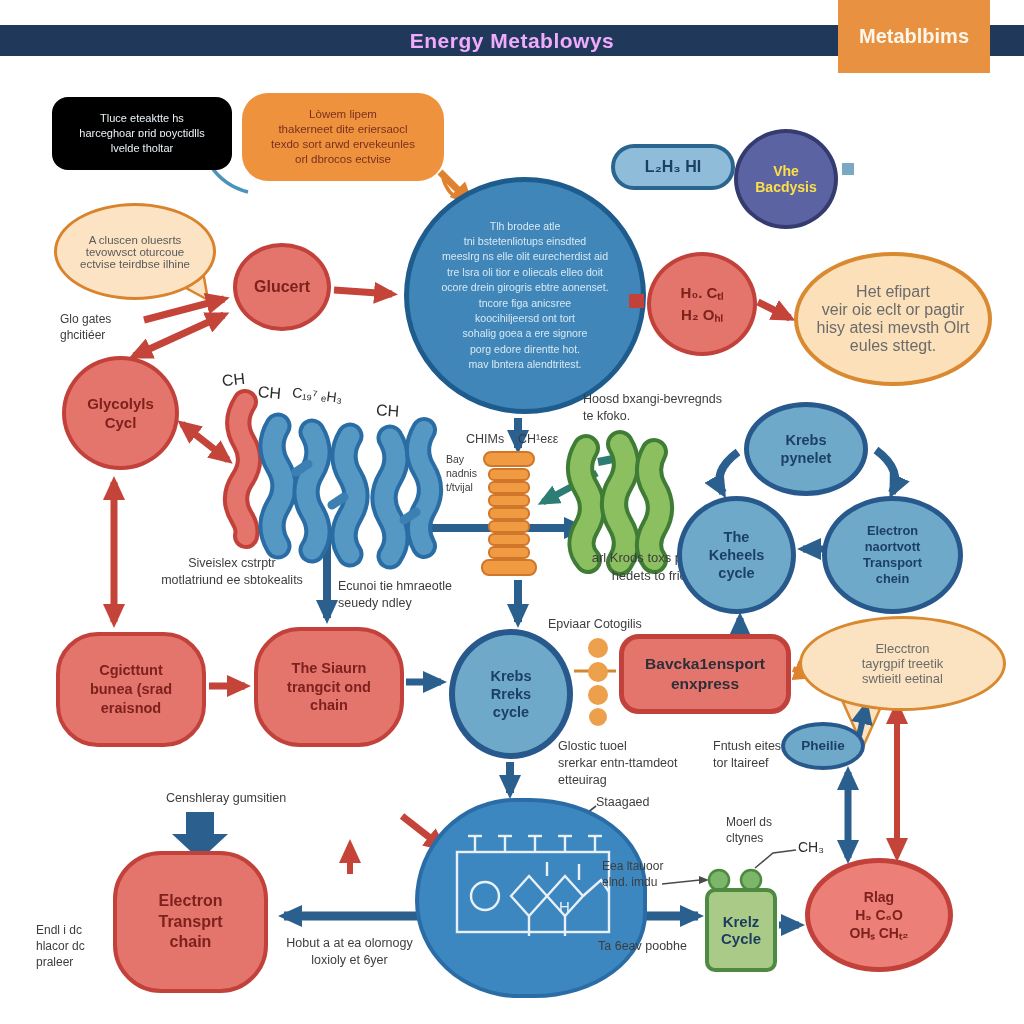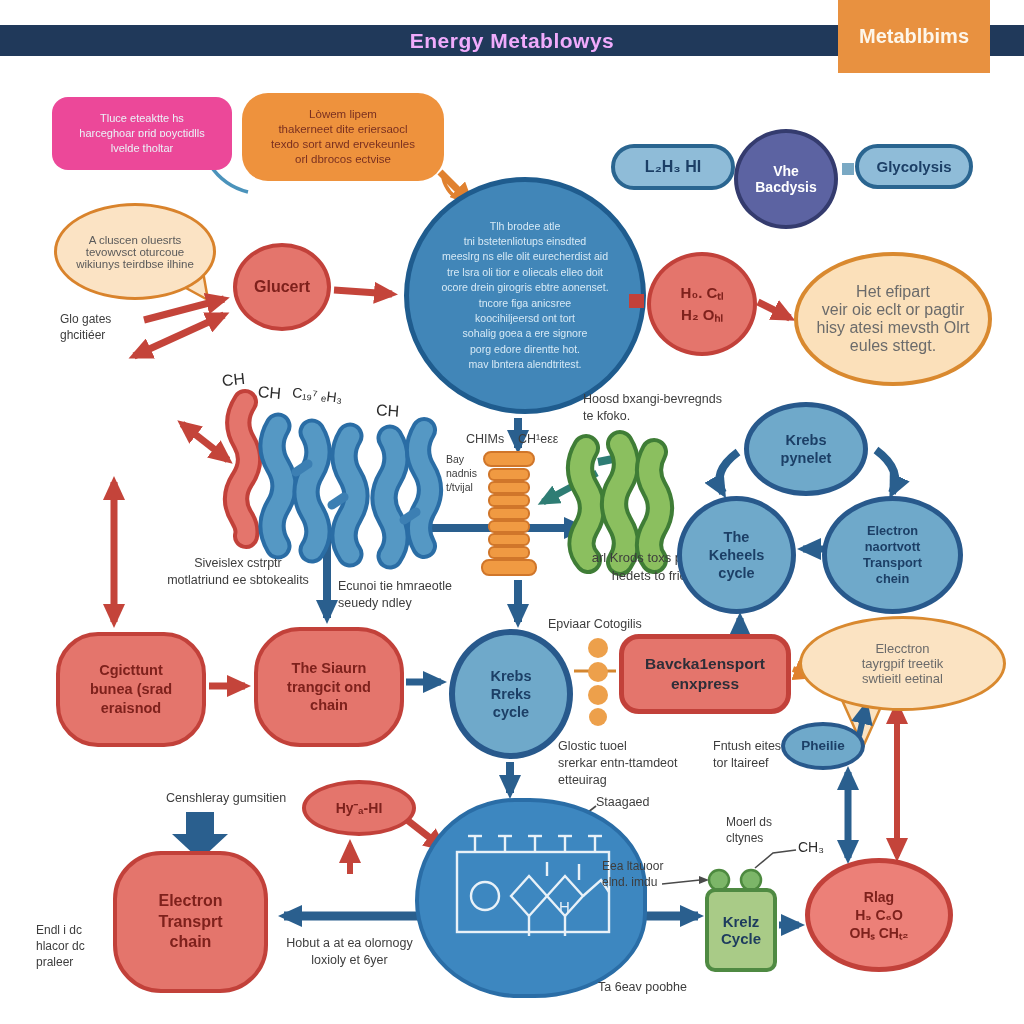--- a/index.html
+++ b/index.html
@@ -160,7 +160,7 @@
     <span style="color:#fdf6ea;font-weight:bold;font-size:20px;">Metablbims</span>
   </div>
 
-  <div class="abs flexc pre" style="left:52px;top:97px;width:180px;height:73px;background:#ec4899;border-radius:16px;color:#eaf3f8;font-size:11px;line-height:1.35;">Tluce eteaktte hs
+  <div class="abs flexc pre" style="left:52px;top:97px;width:180px;height:73px;background:#000000;border-radius:16px;color:#eaf3f8;font-size:11px;line-height:1.35;">Tluce eteaktte hs
 harceghoar ɒrid ɒoyctidlls
 lvelde tholtar</div>
   <div class="abs flexc pre" style="left:242px;top:93px;width:202px;height:88px;background:#ee923d;border-radius:26px;color:#7a3020;font-size:11.5px;line-height:1.3;">Lòwem lipem

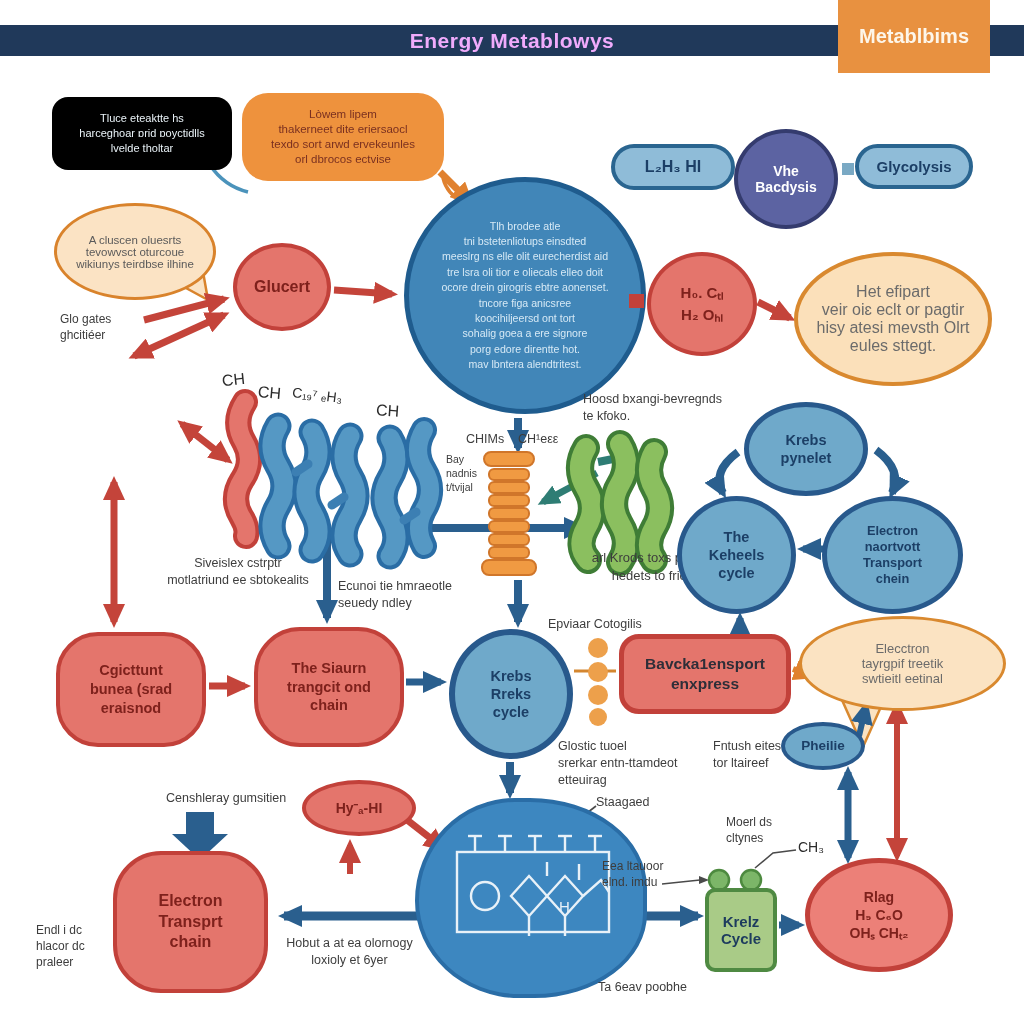--- a/index.html
+++ b/index.html
@@ -185,7 +185,7 @@
 
   <div class="abs flexc pill" style="left:611px;top:144px;width:124px;height:46px;font-size:16px;">L₂H₃ HI</div>
   <div class="abs sq" style="left:739px;top:162px;width:14px;height:13px;"></div>
-  <div class="abs flexc pre" style="left:734px;top:129px;width:104px;height:100px;border-radius:50%;background:#5c63a2;border:4px solid #343b6e;color:#ffffff;font-weight:bold;font-size:14px;">Vhe
+  <div class="abs flexc pre" style="left:734px;top:129px;width:104px;height:100px;border-radius:50%;background:#5c63a2;border:4px solid #343b6e;color:#fde047;font-weight:bold;font-size:14px;">Vhe
 Bacdysis</div>
   <div class="abs sq" style="left:842px;top:163px;width:12px;height:12px;"></div>
   <div class="abs flexc pill" style="left:855px;top:144px;width:118px;height:45px;font-size:15px;">Glycolysis</div>

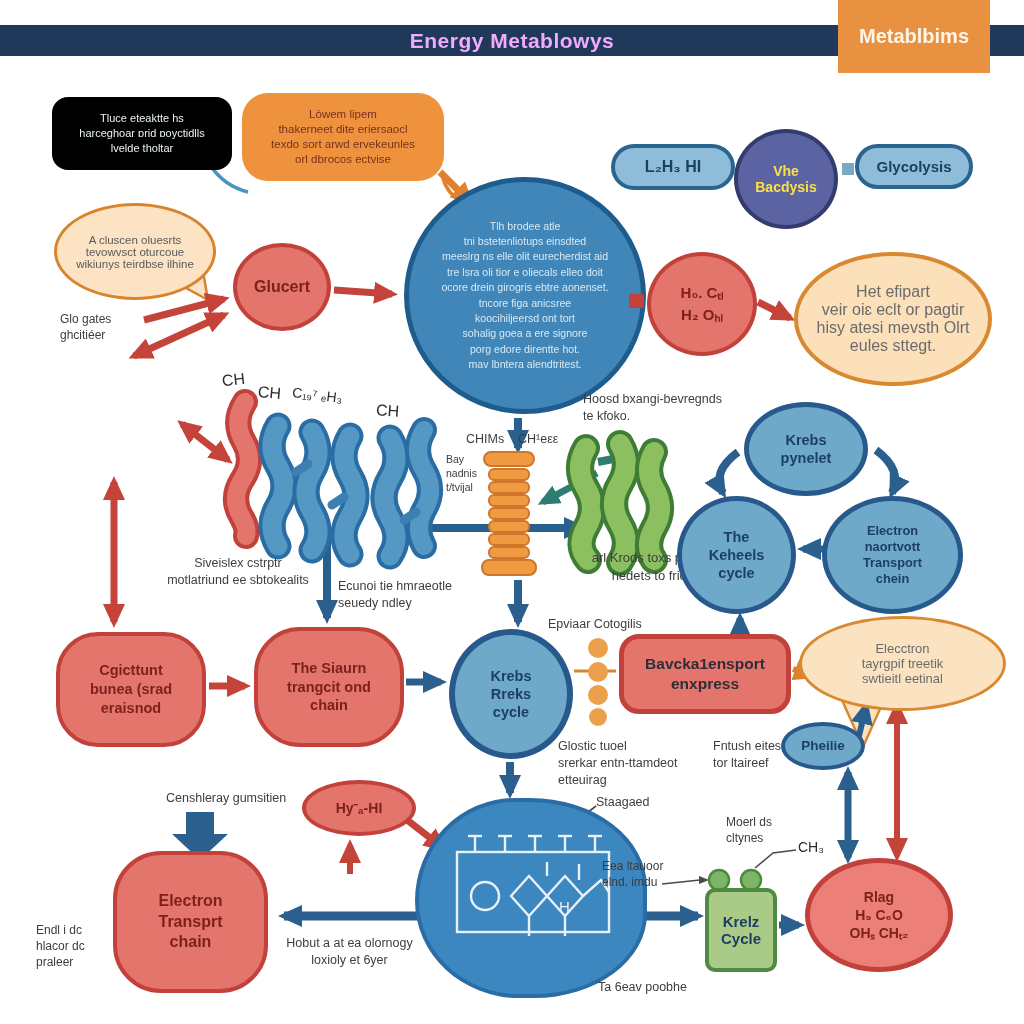--- a/index.html
+++ b/index.html
@@ -188,7 +188,6 @@
   <div class="abs flexc pre" style="left:734px;top:129px;width:104px;height:100px;border-radius:50%;background:#5c63a2;border:4px solid #343b6e;color:#fde047;font-weight:bold;font-size:14px;">Vhe
 Bacdysis</div>
   <div class="abs sq" style="left:842px;top:163px;width:12px;height:12px;"></div>
-  <div class="abs flexc pill" style="left:855px;top:144px;width:118px;height:45px;font-size:15px;">Glycolysis</div>
 
   <div class="abs" style="left:629px;top:294px;width:15px;height:14px;background:#c2413a;"></div>
   <div class="abs flexc rn pre" style="left:647px;top:252px;width:110px;height:104px;border-radius:50%;font-size:15px;line-height:1.5;">H₀. Cₜₗ

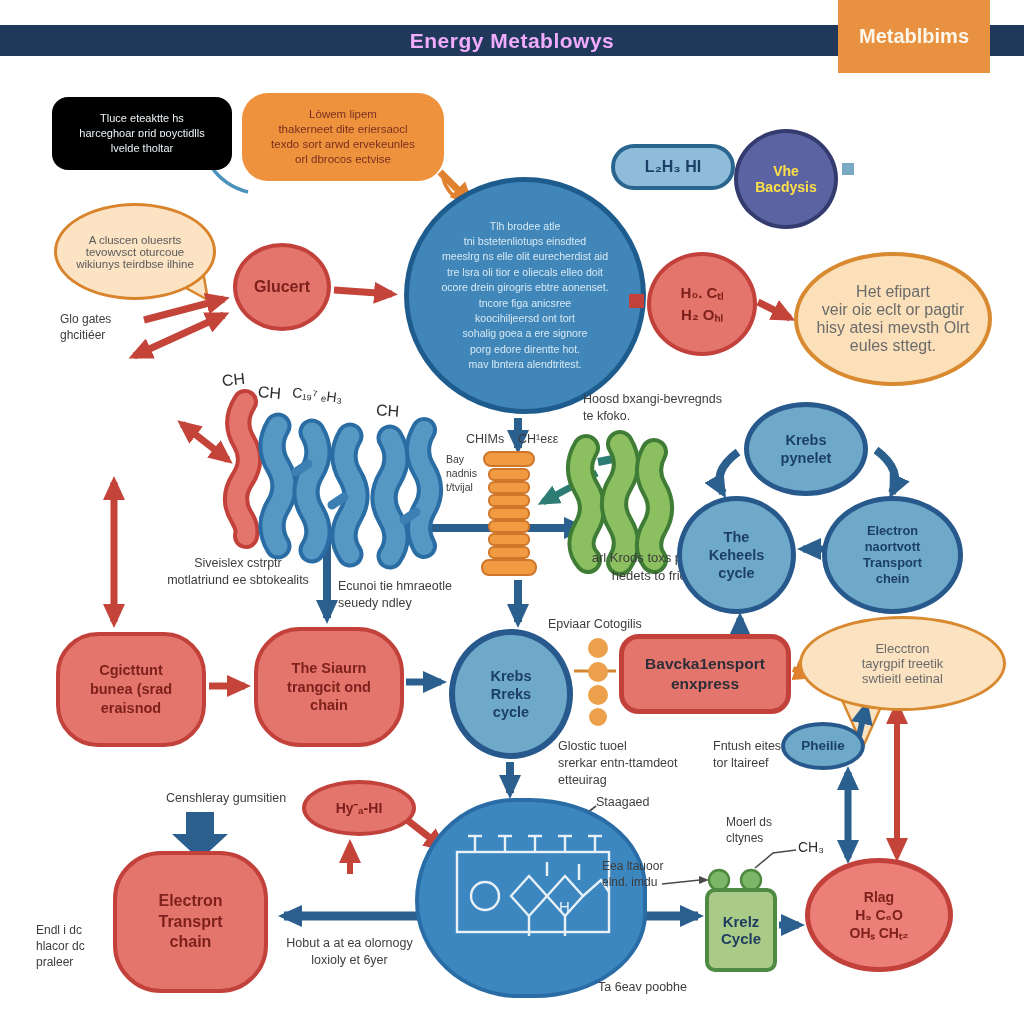--- a/index.html
+++ b/index.html
@@ -169,7 +169,7 @@
 orl dbrocos ectvise</div>
   <div class="abs flexc pre" style="left:54px;top:203px;width:162px;height:97px;background:#fbe3c4;border:3px solid #d9832c;border-radius:50%;color:#5a5a5a;font-size:11.5px;">A cluscen oluesrts
 tevowvsct oturcoue
-wikiunys teirdbse ilhine</div>
+ectvise teirdbse ilhine</div>
 
   <div class="abs flexc rn" style="left:233px;top:243px;width:98px;height:88px;border-radius:50%;font-size:16px;">Glucert</div>
   <div class="abs flexc pre" style="left:404px;top:177px;width:242px;height:237px;border-radius:50%;background:#4186b8;border:5px solid #1f5c8e;color:#d6e9f5;font-size:10.6px;line-height:1.45;">Tlh brodee atle

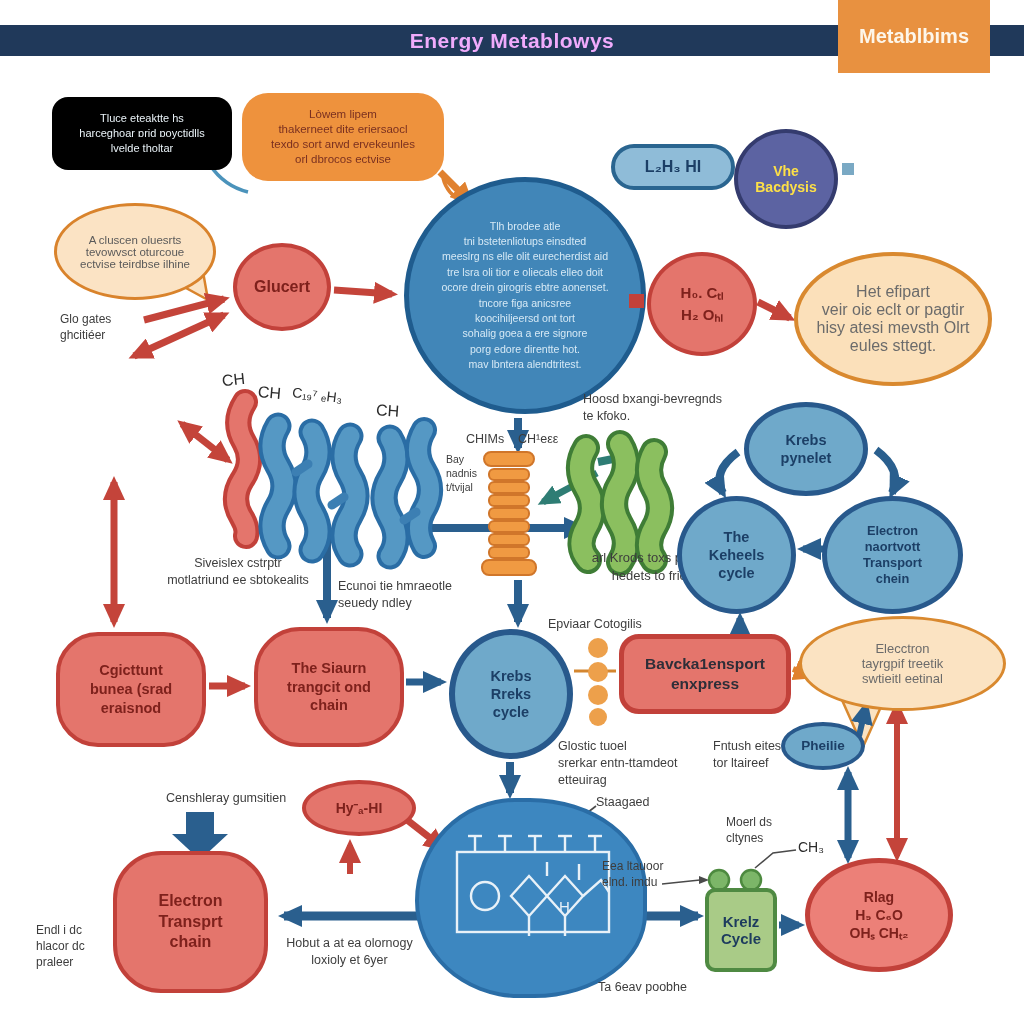--- a/index.html
+++ b/index.html
@@ -199,6 +199,8 @@
 
   <div class="lbl" style="left:60px;top:311px;width:100px;font-size:12px;">Glo gates
 ghcitiéer</div>
+  <div class="abs flexc rn pre" style="left:62px;top:356px;width:117px;height:114px;border-radius:50%;font-size:15px;">Glycolyls
+Cycl</div>
 
   <div class="lbl" style="left:222px;top:369px;font-size:16px;color:#2b2b2b;transform:rotate(-6deg);">CH</div>
   <div class="lbl" style="left:258px;top:382px;font-size:16px;color:#2b2b2b;transform:rotate(5deg);">CH</div>

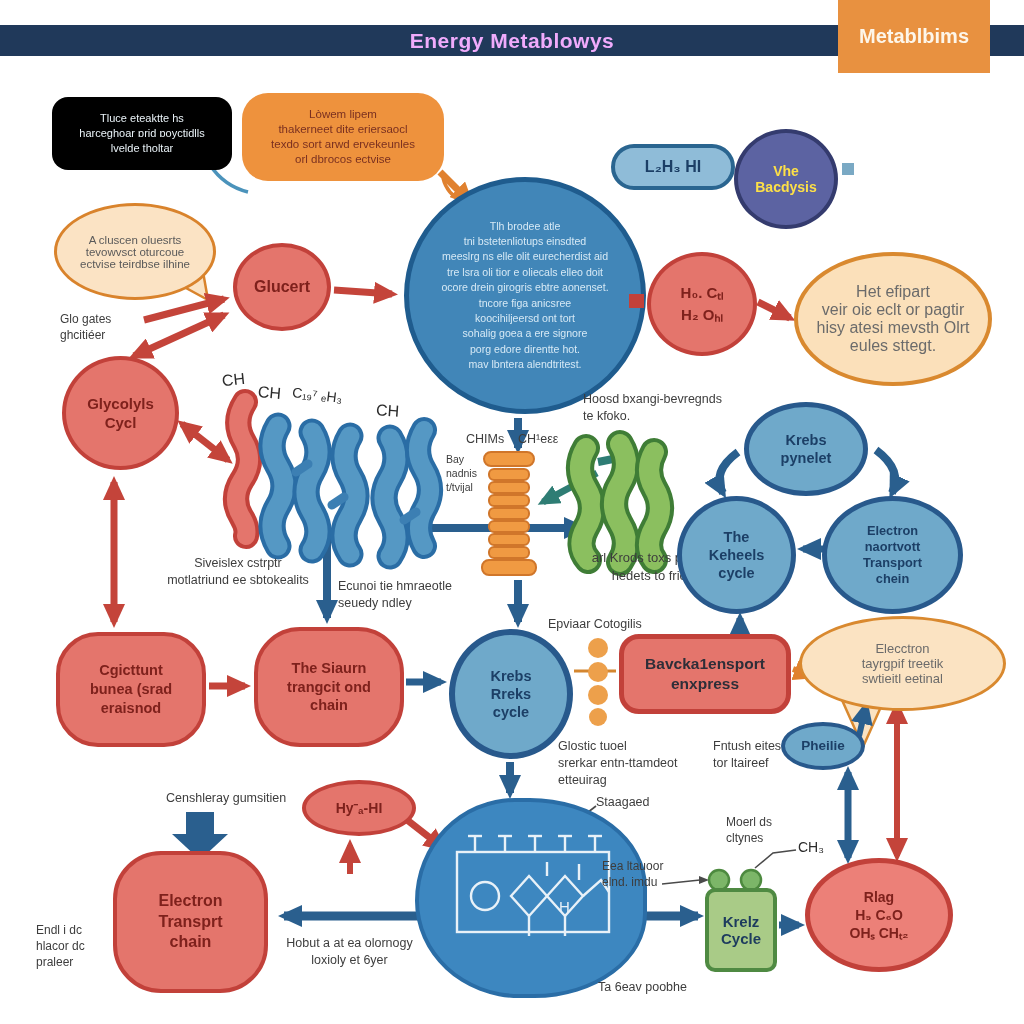--- a/index.html
+++ b/index.html
@@ -212,7 +212,7 @@
 nadnis
 t/tvijal</div>
 
-  <div class="lbl" style="left:124px;top:555px;width:228px;font-size:12.5px;text-align:center;">Siveislex cstrptr
+  <div class="lbl" style="left:118px;top:555px;width:228px;font-size:12.5px;text-align:center;">Siveislex cstrptr
 motlatriund ee sbtokealits</div>
   <div class="lbl" style="left:338px;top:578px;width:145px;font-size:12.5px;">Ecunoi tie hmraeotle
 seuedy ndley</div>

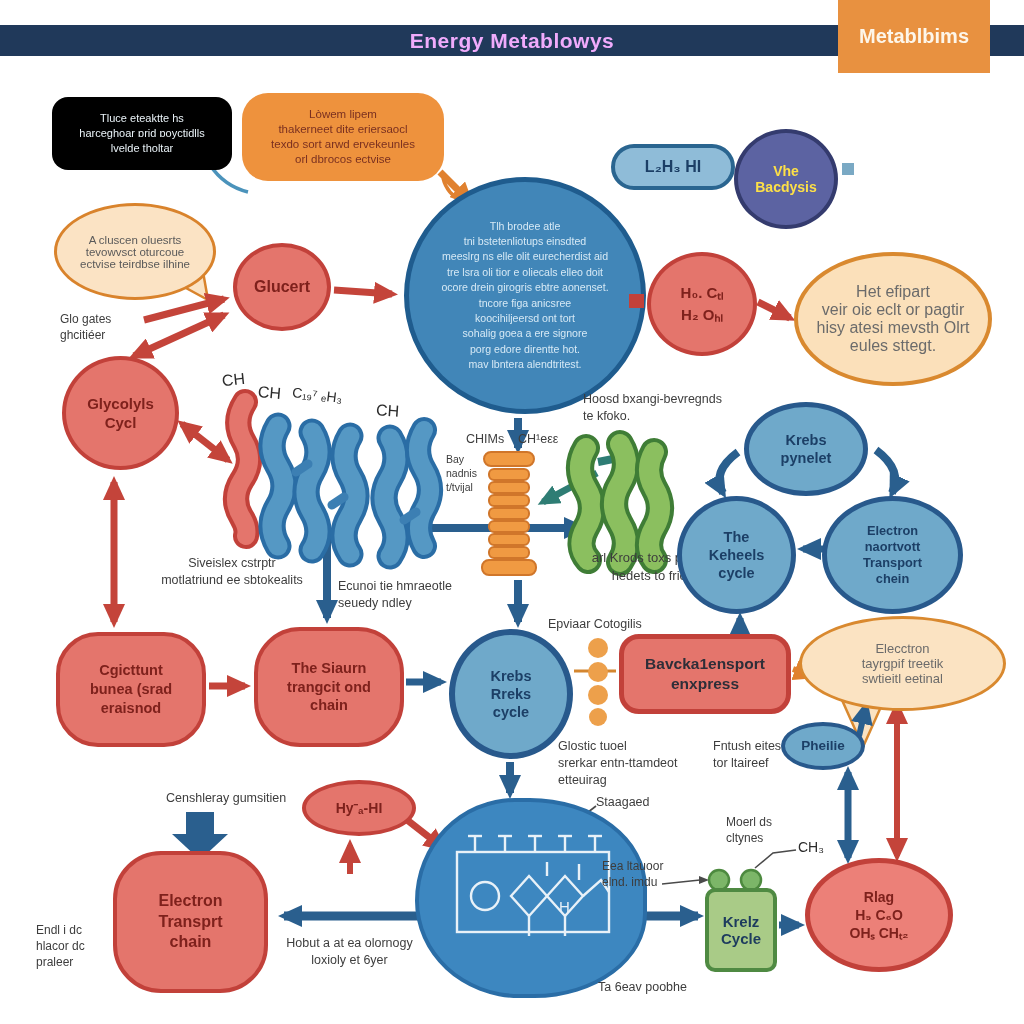--- a/index.html
+++ b/index.html
@@ -260,7 +260,6 @@
   <div class="lbl" style="left:36px;top:922px;width:85px;font-size:12px;">Endl i dc
 hlacor dc
 praleer</div>
-  <div class="abs flexc rn" style="left:302px;top:780px;width:114px;height:56px;border-radius:50%;font-size:14px;">Hy⁻ₐ-HI</div>
   <div class="lbl" style="left:262px;top:935px;width:175px;font-size:12.5px;text-align:center;">Hobut a at ea olornogy
 loxioly et 6yer</div>
 

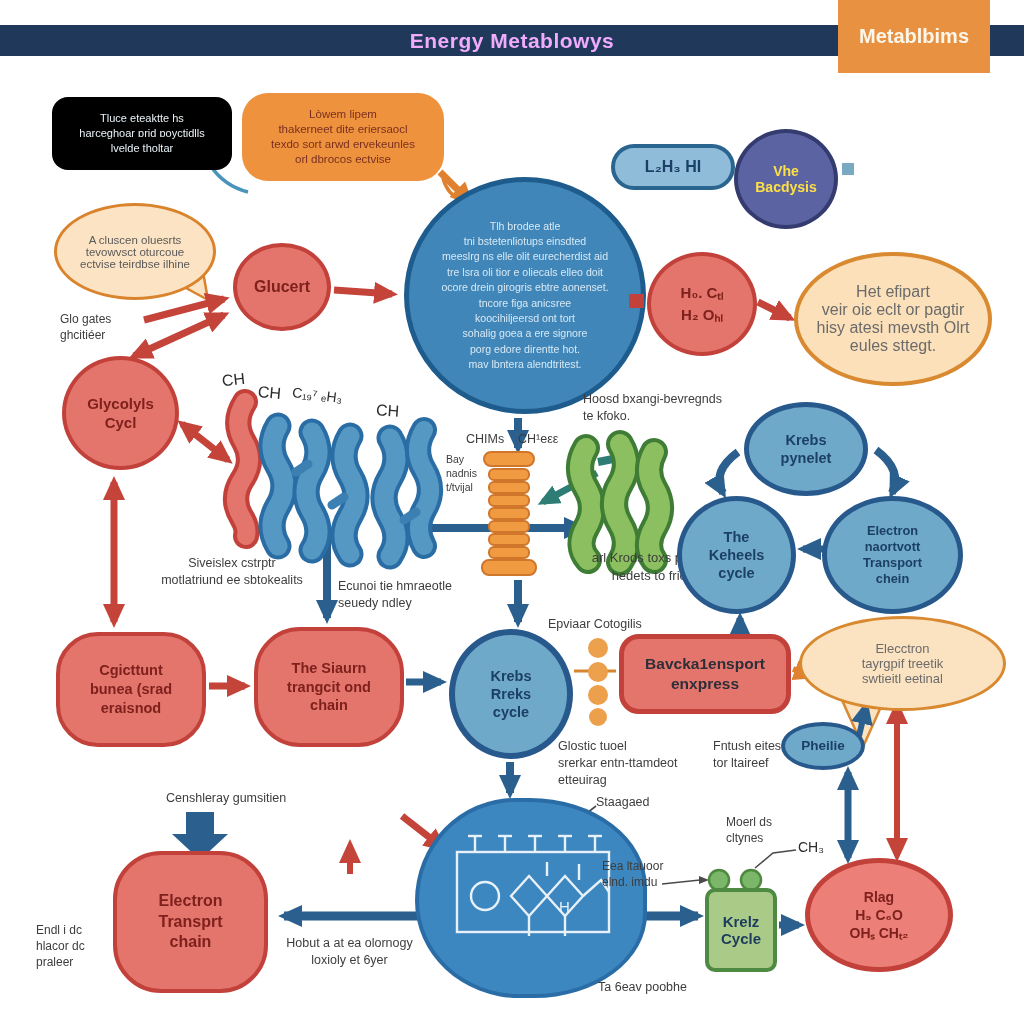--- a/index.html
+++ b/index.html
@@ -293,7 +293,7 @@
   <div class="lbl" style="left:596px;top:794px;font-size:12.5px;">Staagaed</div>
   <div class="lbl" style="left:602px;top:858px;width:92px;font-size:12px;">Eea ltauoor
 elnd. imdu</div>
-  <div class="lbl" style="left:598px;top:979px;width:120px;font-size:12.5px;">Ta 6eav poobhe</div>
+  <div class="lbl" style="left:598px;top:938px;width:120px;font-size:12.5px;">Ta 6eav poobhe</div>
   <div class="lbl" style="left:726px;top:795px;width:75px;font-size:12px;margin-top:19px;">Moerl ds
 cltynes</div>
   <div class="lbl" style="left:798px;top:838px;font-size:14px;color:#2b2b2b;">CH₃</div>

